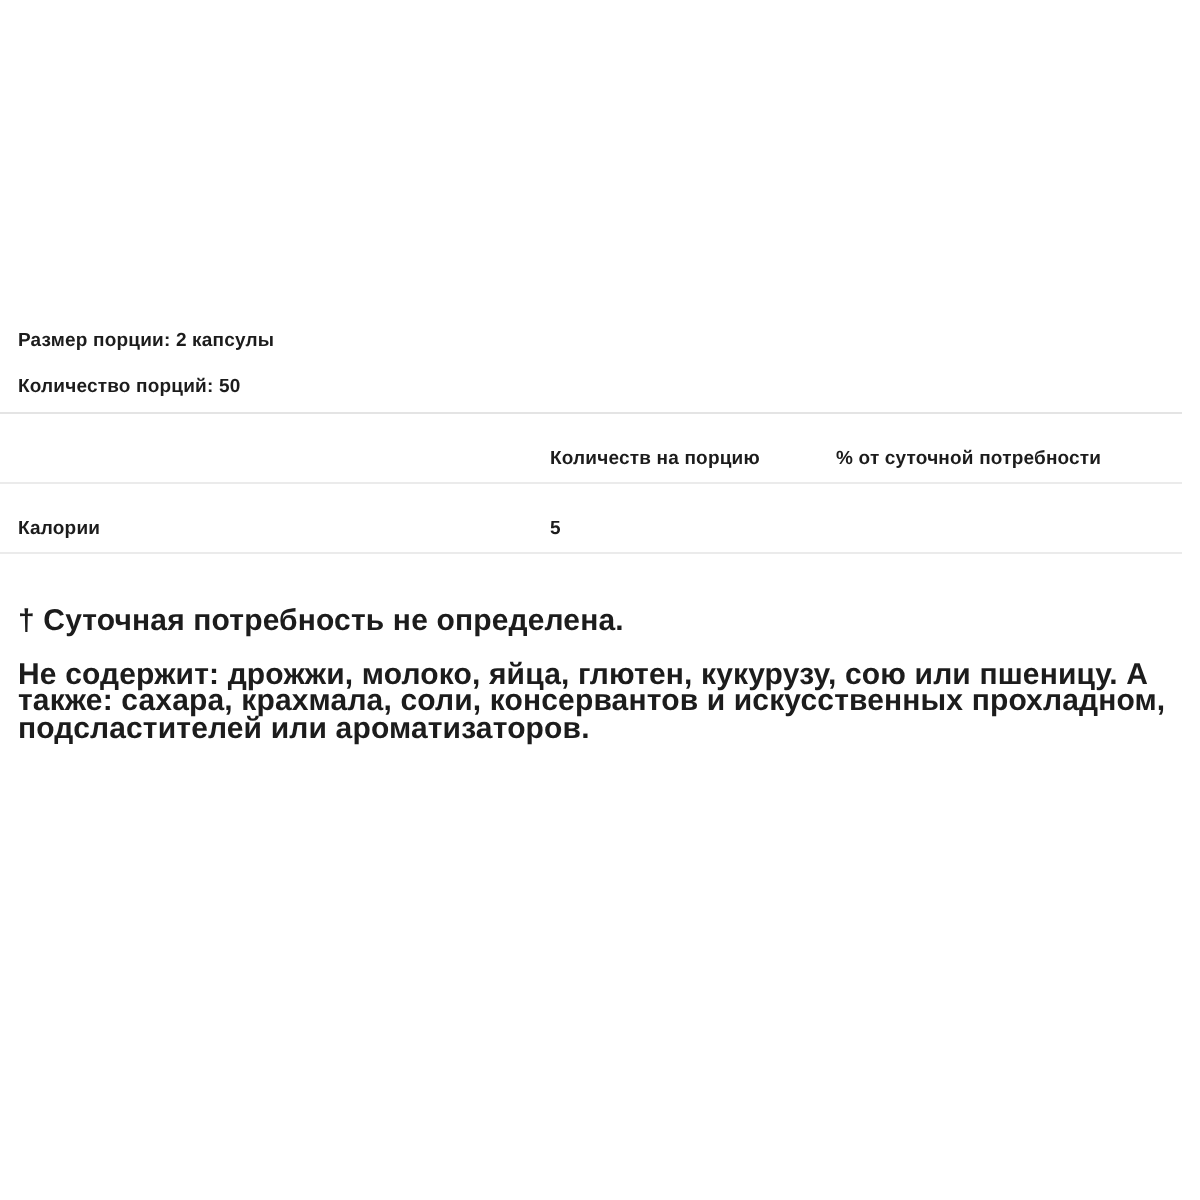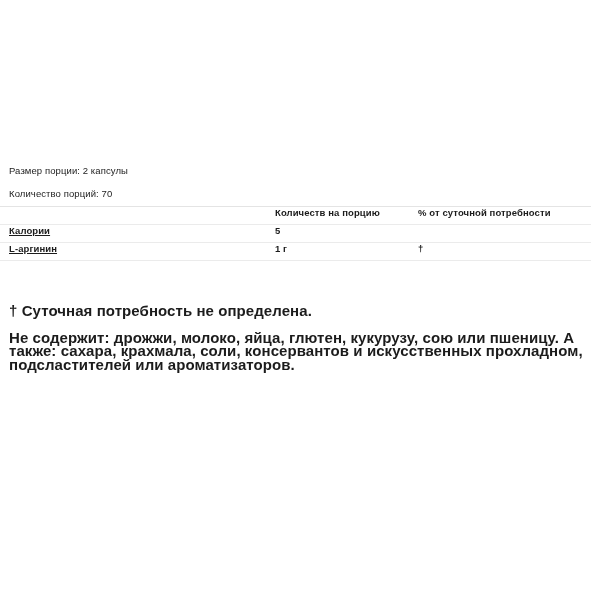--- a/index.html
+++ b/index.html
@@ -31,7 +31,7 @@
   }
   .serving-line {
     font-size: 9.5px;
-    font-weight: normal;
+    font-weight: bold;
     line-height: 11px;
     letter-spacing: 0.01em;
     color: #1c1c1c;

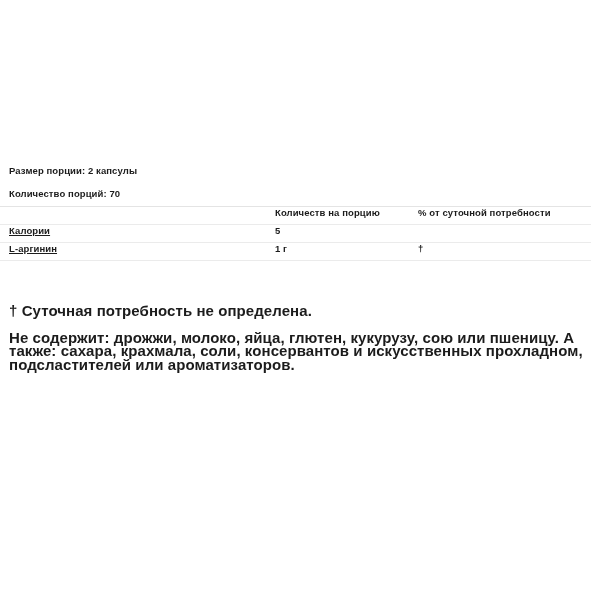--- a/index.html
+++ b/index.html
@@ -99,7 +99,7 @@
 
   <div class="serving-info">
     <div class="serving-line">Размер порции: 2 капсулы</div>
-    <div class="serving-line">Количество порций: 70</div>
+    <div class="serving-line">Количество порций: 50</div>
   </div>
 
   <table class="facts-table">

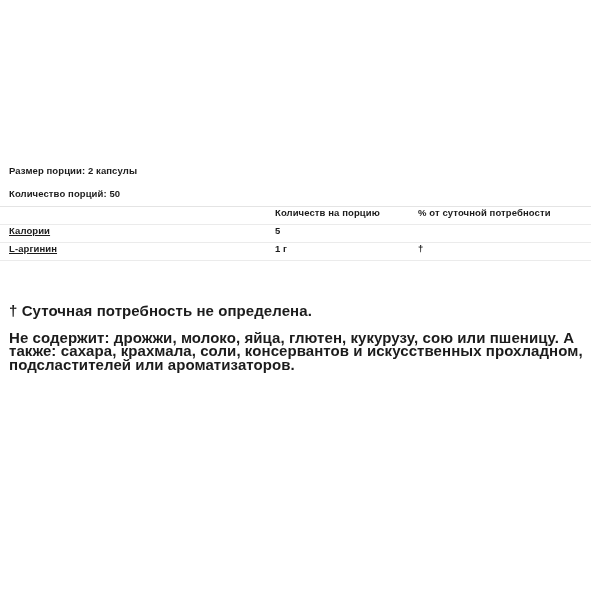--- a/index.html
+++ b/index.html
@@ -63,7 +63,7 @@
     letter-spacing: 0.01em;
     color: #1c1c1c;
     text-align: left;
-    padding: 0 0 6px 0;
+    padding: 17px 0 6px 0;
     vertical-align: middle;
   }
   .col-name   { width: 275px; padding-left: 9px !important; box-sizing: border-box; text-decoration: underline; }

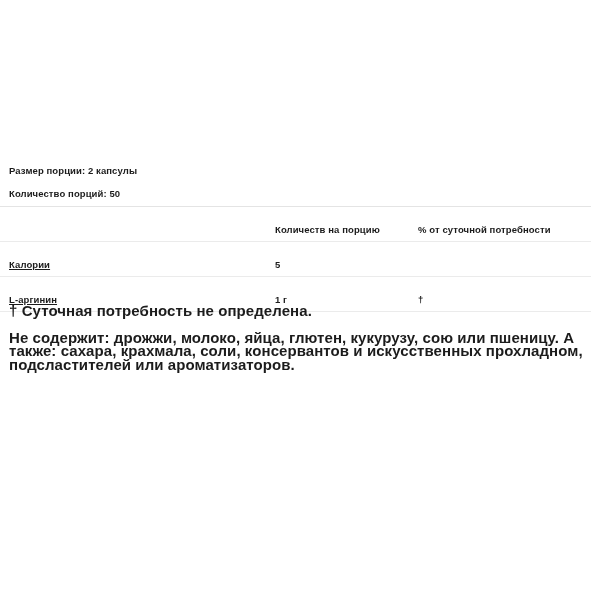--- a/index.html
+++ b/index.html
@@ -66,7 +66,7 @@
     padding: 17px 0 6px 0;
     vertical-align: middle;
   }
-  .col-name   { width: 275px; padding-left: 9px !important; box-sizing: border-box; text-decoration: underline; }
+  .col-name   { width: 275px; padding-left: 9px !important; box-sizing: border-box; }
   .col-amount { width: 143px; }
   .col-daily  { width: 173px; }
 

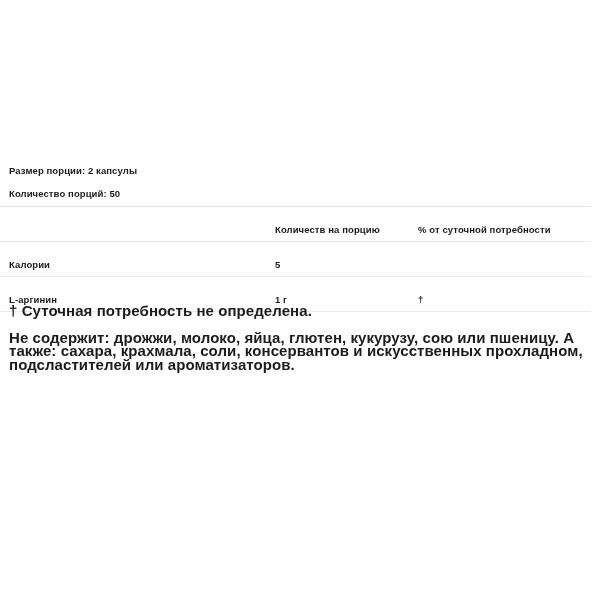--- a/index.html
+++ b/index.html
@@ -116,11 +116,6 @@
         <td class="col-amount">5</td>
         <td class="col-daily"></td>
       </tr>
-      <tr>
-        <td class="col-name">L-аргинин</td>
-        <td class="col-amount">1 г</td>
-        <td class="col-daily">†</td>
-      </tr>
     </tbody>
   </table>
 

